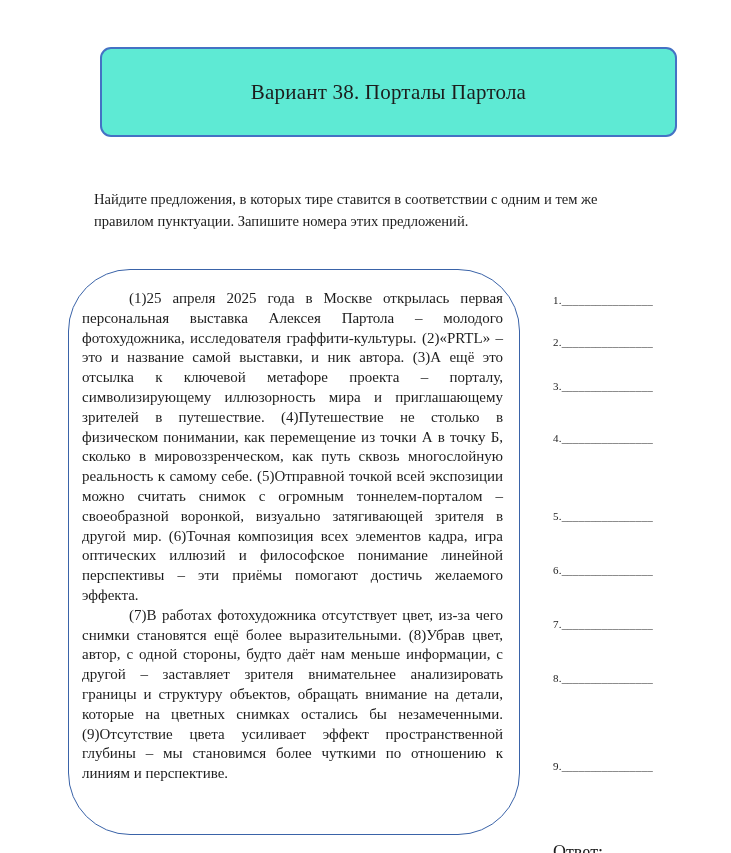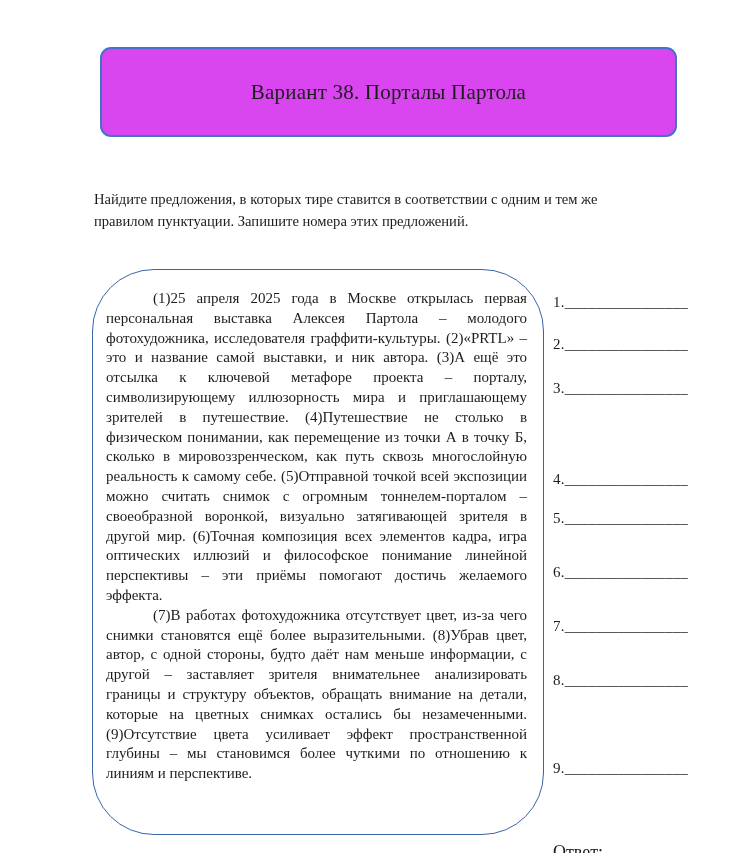--- a/index.html
+++ b/index.html
@@ -14,7 +14,7 @@
   
   .title-box{
     position:absolute;left:100px;top:47px;width:577px;height:90px;
-    background:#d946ef;
+    background:#5eead4;
     border:2px solid #4472c4;
     border-radius:11px;
     display:flex;align-items:center;justify-content:center;

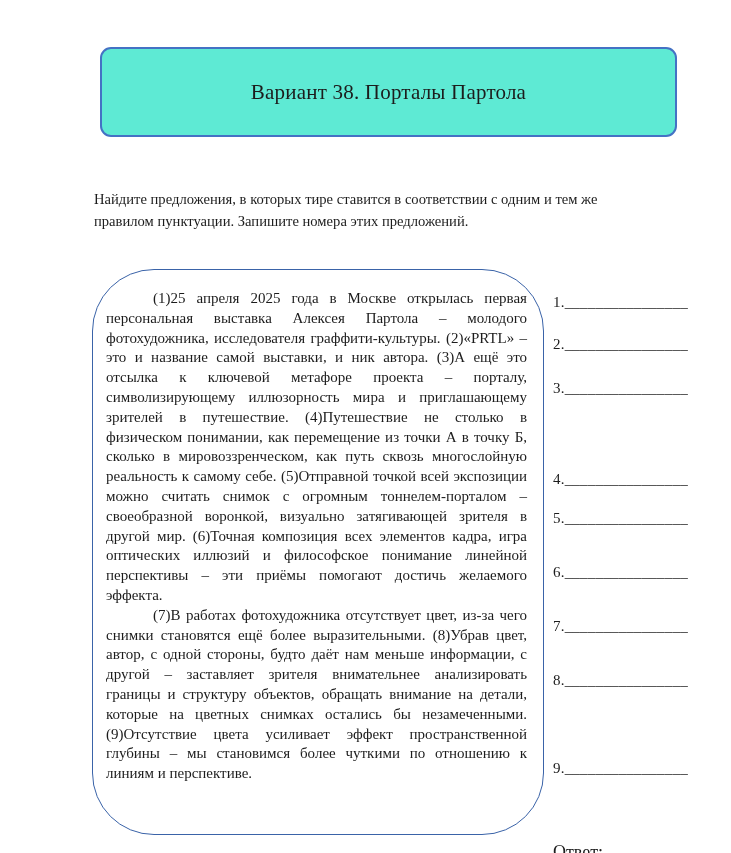--- a/index.html
+++ b/index.html
@@ -32,7 +32,7 @@
   .instruction b{font-weight:normal;}
   
   .passage-box{
-    position:absolute;left:92px;top:269px;width:452px;height:566px;
+    position:absolute;left:68px;top:269px;width:452px;height:566px;
     border:1.6px solid #3a63a8;
     border-radius:62px;
     box-sizing:border-box;

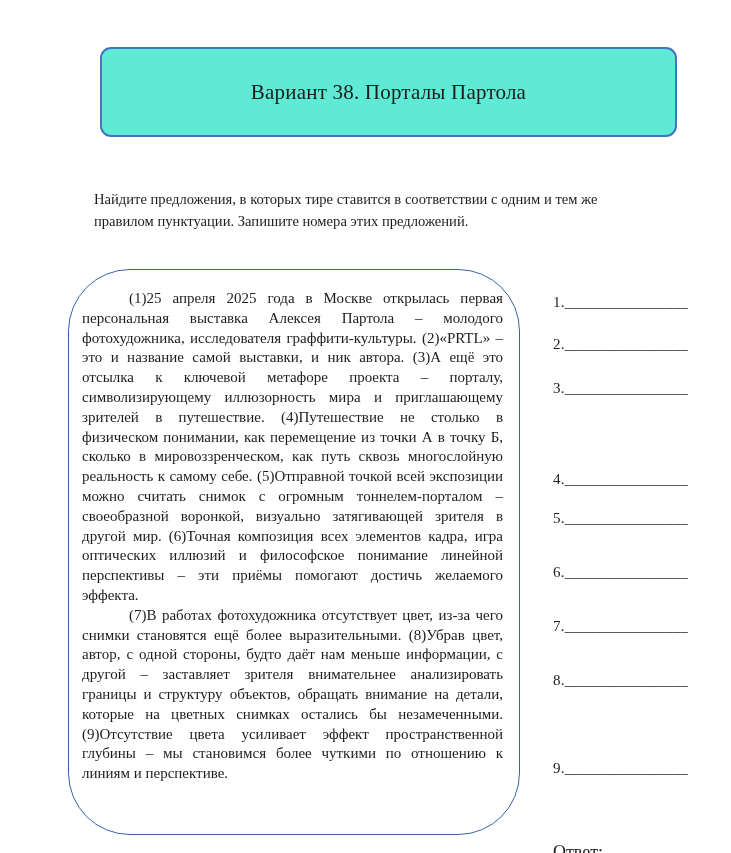--- a/index.html
+++ b/index.html
@@ -48,7 +48,7 @@
   
   .answer-item{
     position:absolute;left:553px;
-    font-size:15px;white-space:nowrap;
+    font-size:11px;white-space:nowrap;
     letter-spacing:0.2px;
   }
   .answer-final{

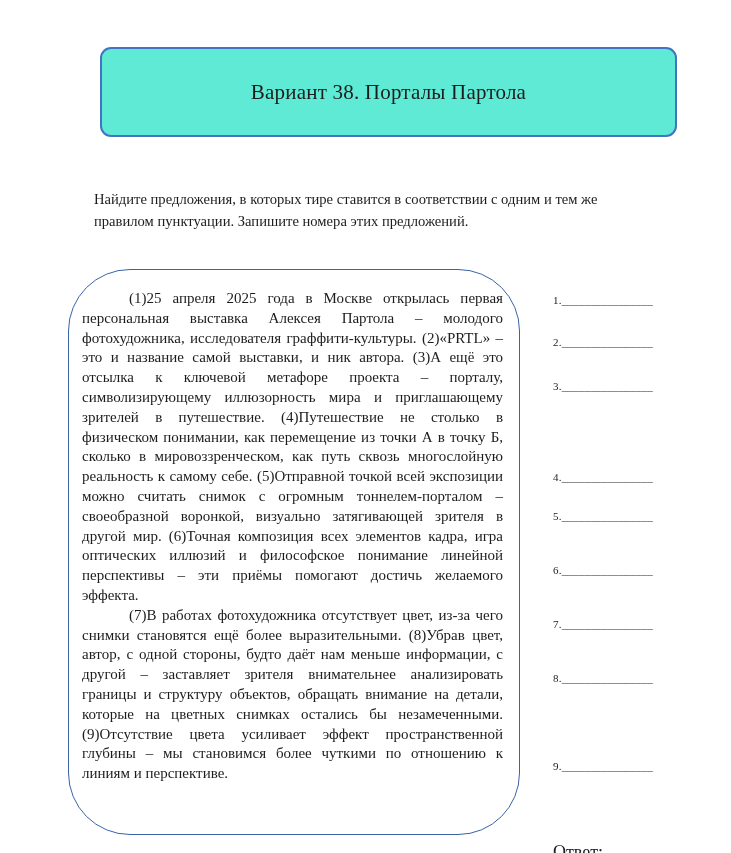--- a/index.html
+++ b/index.html
@@ -77,7 +77,7 @@
   <div class="answer-item" style="top:294px"><span>1.</span><span>________________</span></div>
   <div class="answer-item" style="top:336px"><span>2.</span><span>________________</span></div>
   <div class="answer-item" style="top:380px"><span>3.</span><span>________________</span></div>
-  <div class="answer-item" style="top:471px"><span>4.</span><span>________________</span></div>
+  <div class="answer-item" style="top:432px"><span>4.</span><span>________________</span></div>
   <div class="answer-item" style="top:510px"><span>5.</span><span>________________</span></div>
   <div class="answer-item" style="top:564px"><span>6.</span><span>________________</span></div>
   <div class="answer-item" style="top:618px"><span>7.</span><span>________________</span></div>

